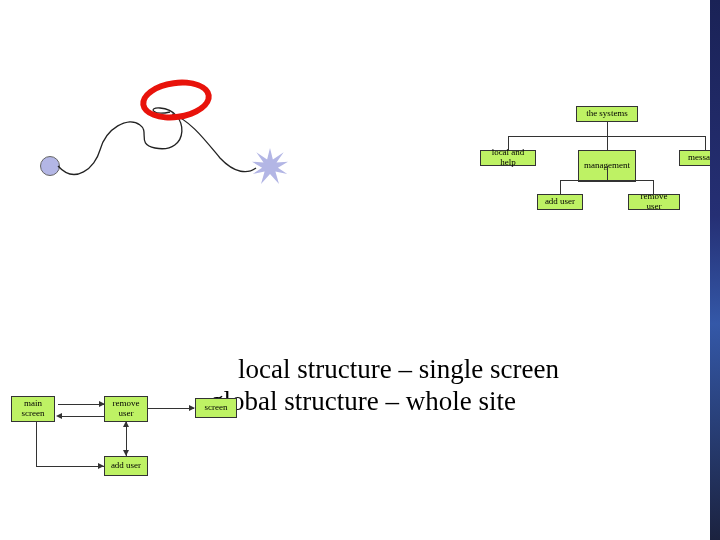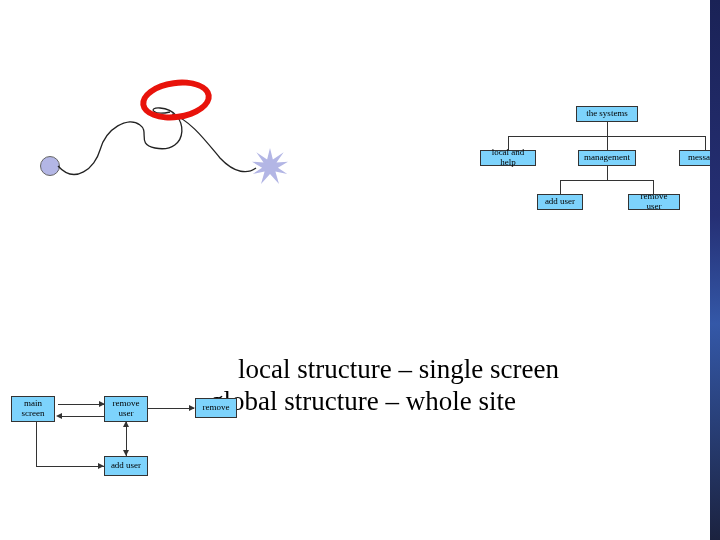--- a/index.html
+++ b/index.html
@@ -7,7 +7,7 @@
 .stage{position:absolute;inset:0}
 
 
-.node{position:absolute;background:#7dd3fc;border:1px solid #333;font-size:9px;line-height:1.1;text-align:center;display:flex;align-items:center;justify-content:center;padding:2px 4px;box-sizing:border-box}
+.node{position:absolute;background:#bef264;border:1px solid #333;font-size:9px;line-height:1.1;text-align:center;display:flex;align-items:center;justify-content:center;padding:2px 4px;box-sizing:border-box}
 
 
 .hline,.vline{position:absolute;background:#333}

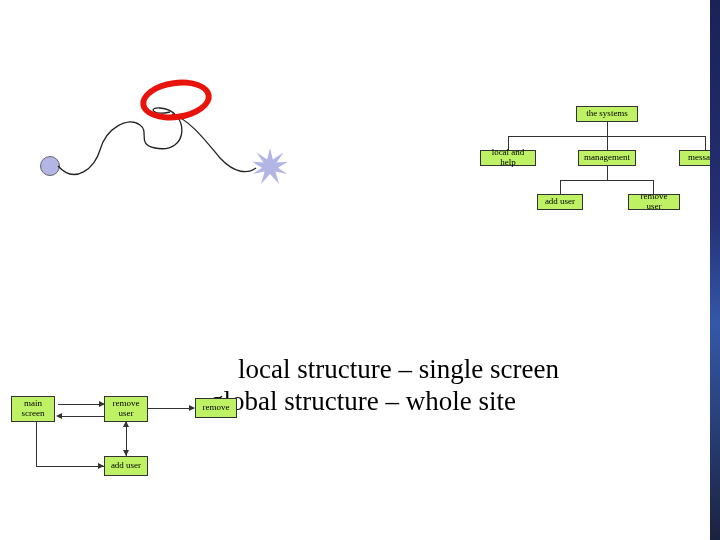--- a/index.html
+++ b/index.html
@@ -54,7 +54,7 @@
     <div class="vline" style="left:705px;top:136px;height:14px"></div>
 
     <div class="node" style="left:480px;top:150px;width:56px;height:16px">local and help</div>
-    <div class="node" style="left:578px;top:150px;width:58px;height:16px">management</div>
+    <div class="node" style="left:578px;top:150px;width:58px;height:32px">management</div>
     <div class="node" style="left:679px;top:150px;width:52px;height:16px">messages</div>
 
     <div class="vline" style="left:607px;top:166px;height:14px"></div>

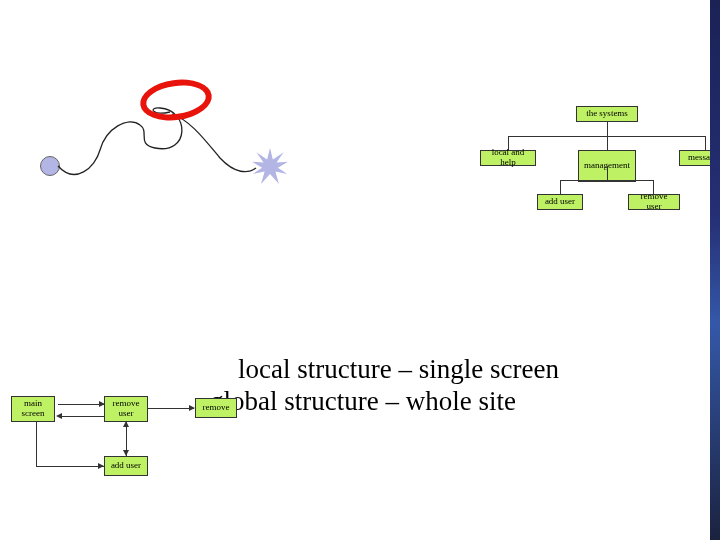--- a/index.html
+++ b/index.html
@@ -72,7 +72,7 @@
   <div>
     <div class="node" style="left:11px;top:396px;width:44px;height:26px">main screen</div>
     <div class="node" style="left:104px;top:396px;width:44px;height:26px">remove user</div>
-    <div class="node" style="left:195px;top:398px;width:42px;height:20px">remove</div>
+    <div class="node" style="left:195px;top:398px;width:42px;height:20px">screen</div>
     <div class="node" style="left:104px;top:456px;width:44px;height:20px">add user</div>
 
     <div class="flow-arrow" style="left:58px;top:404px;width:46px"></div>

